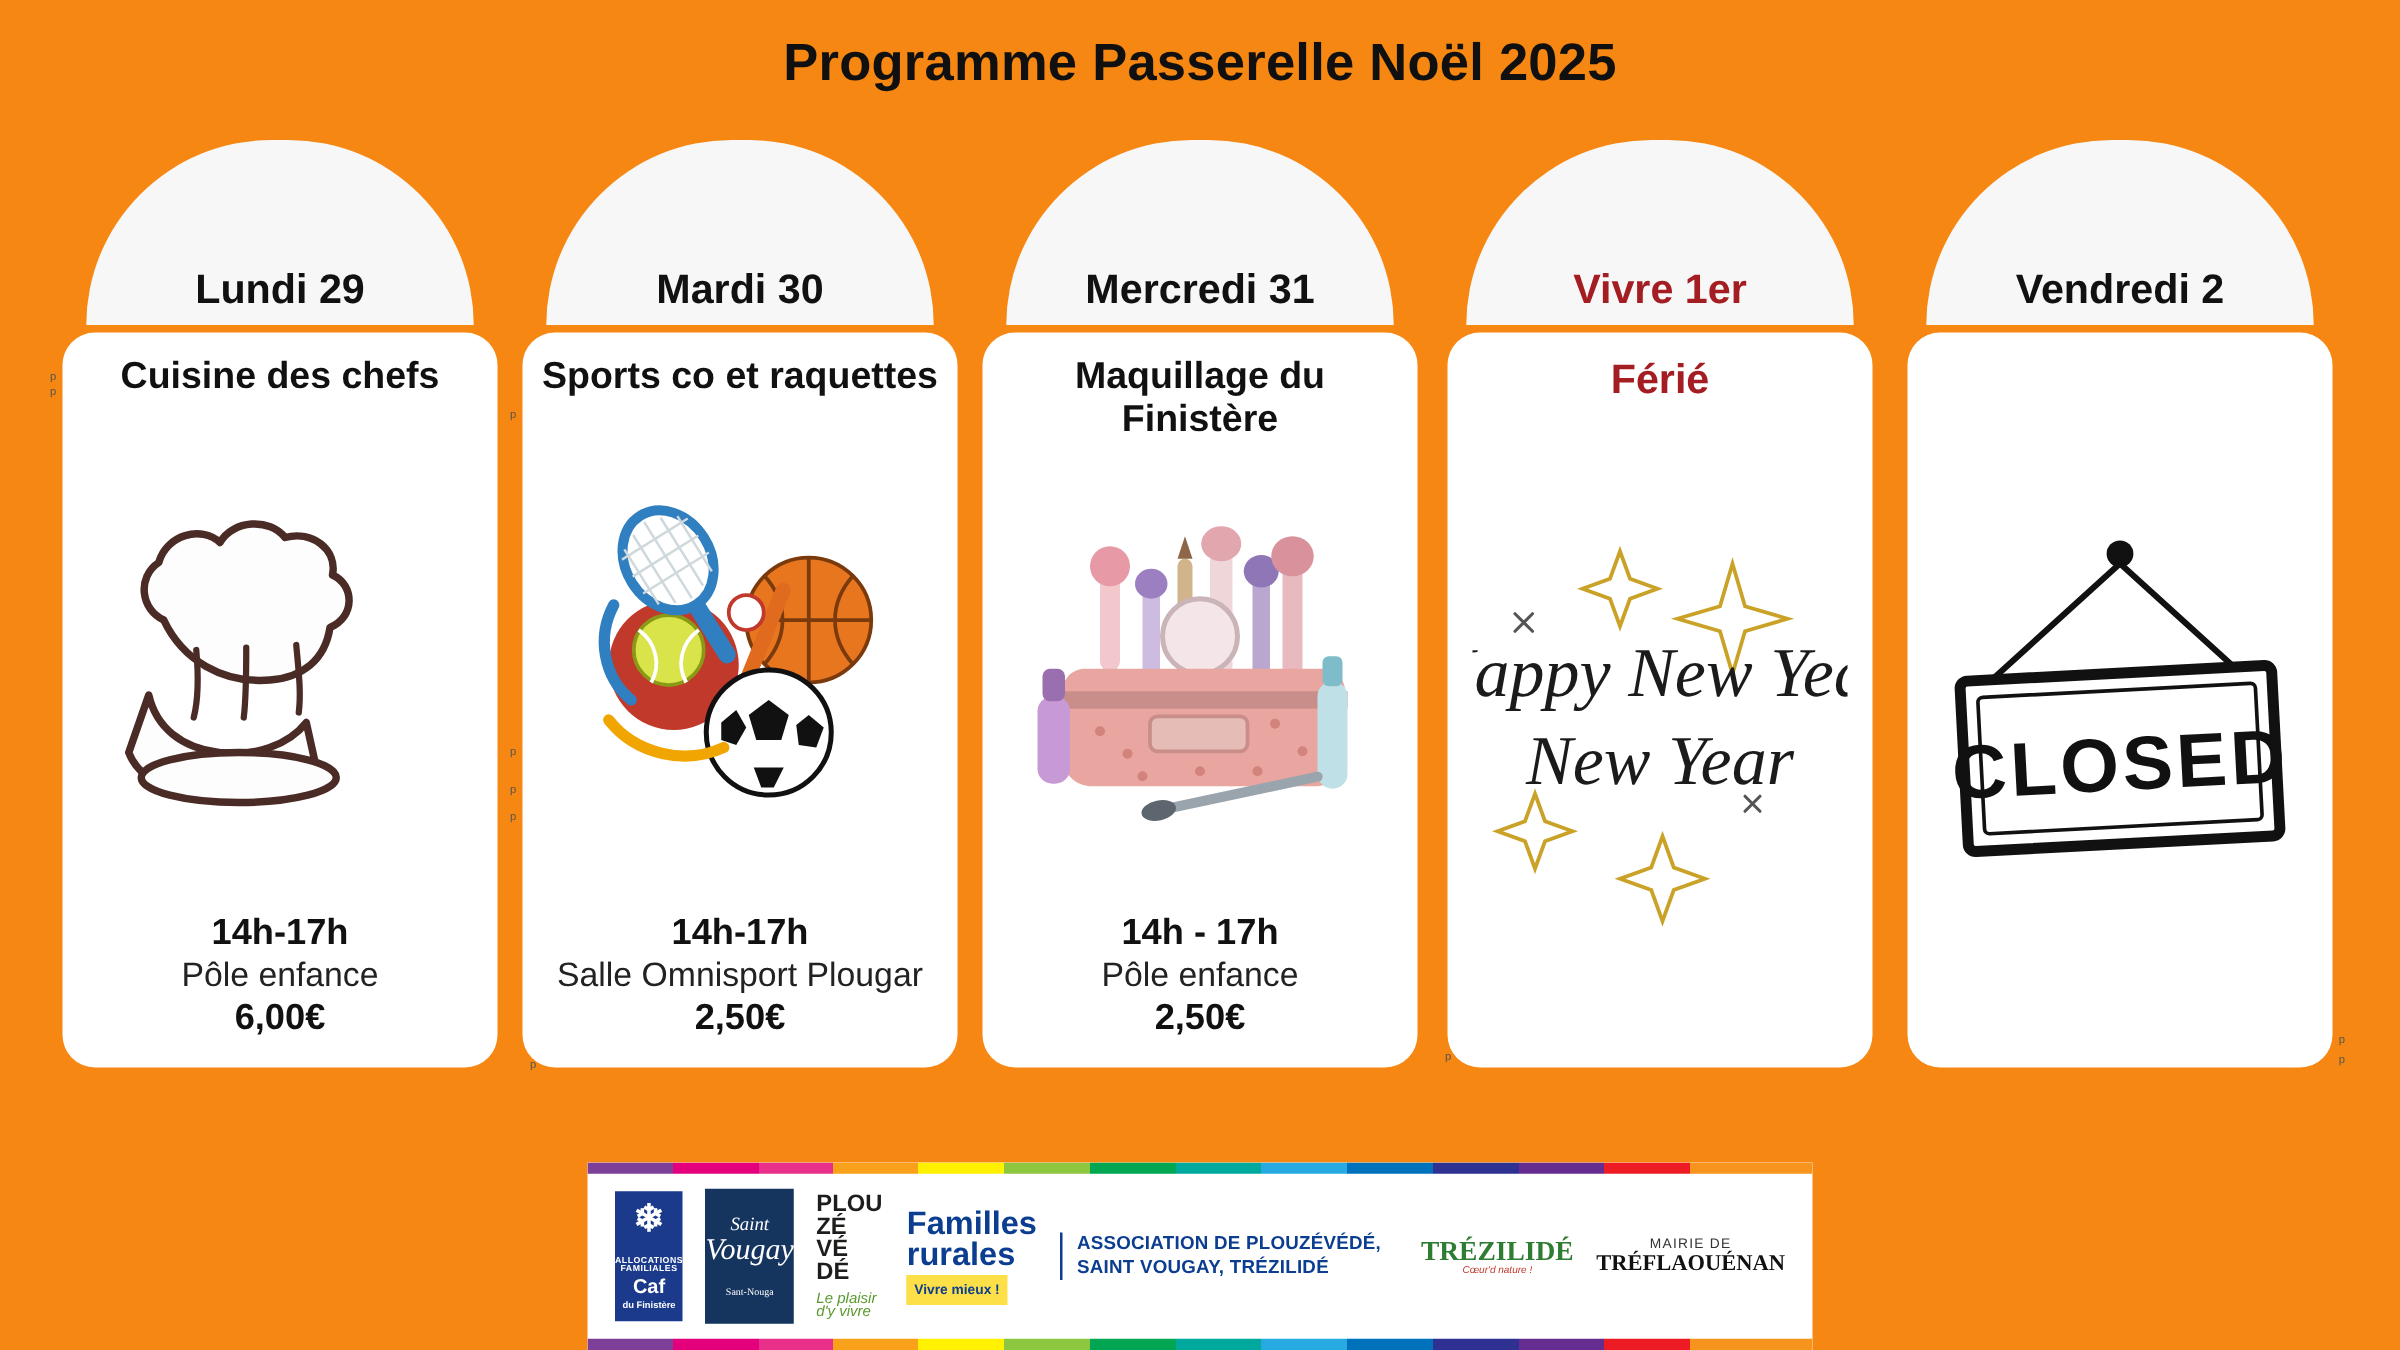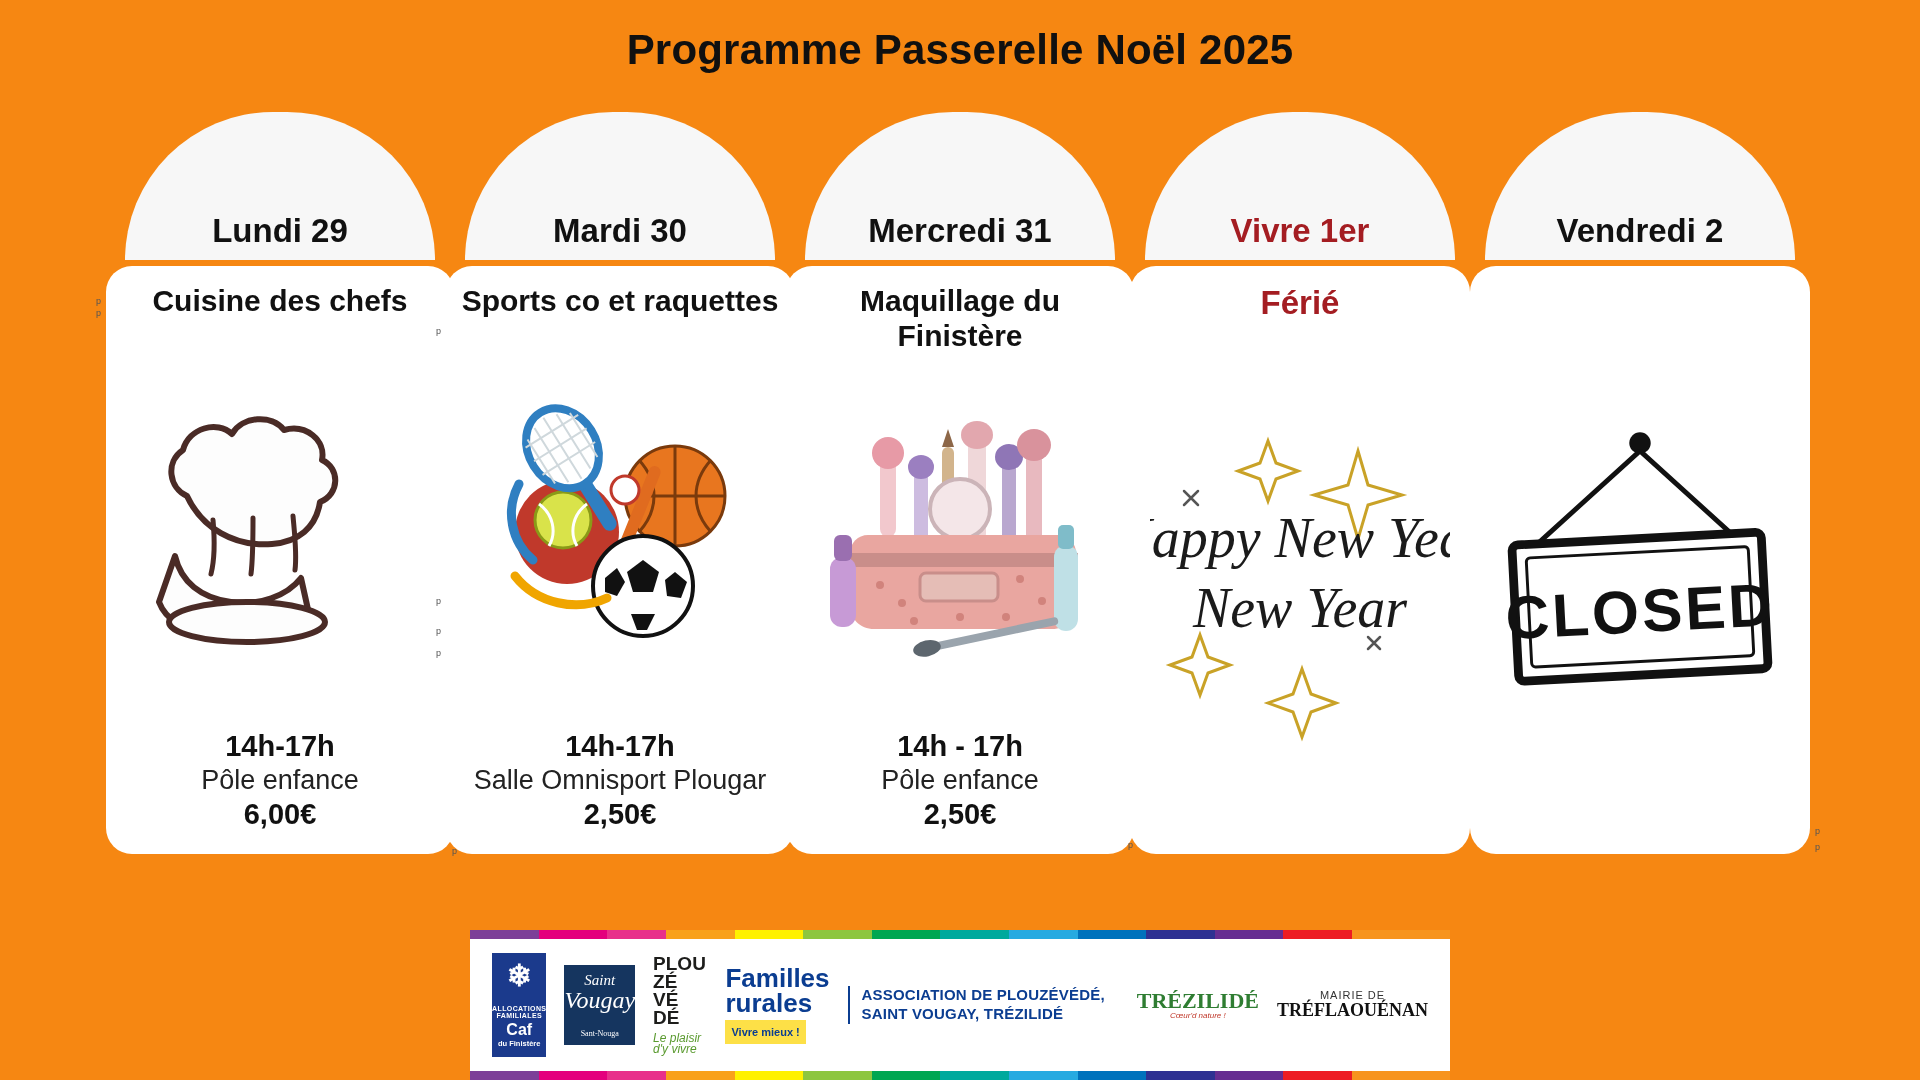--- a/index.html
+++ b/index.html
@@ -25,6 +25,7 @@
   .columns {
     display: flex;
     justify-content: center;
+    gap: 28px;
     margin-top: 38px;
     padding: 0 30px;
   }

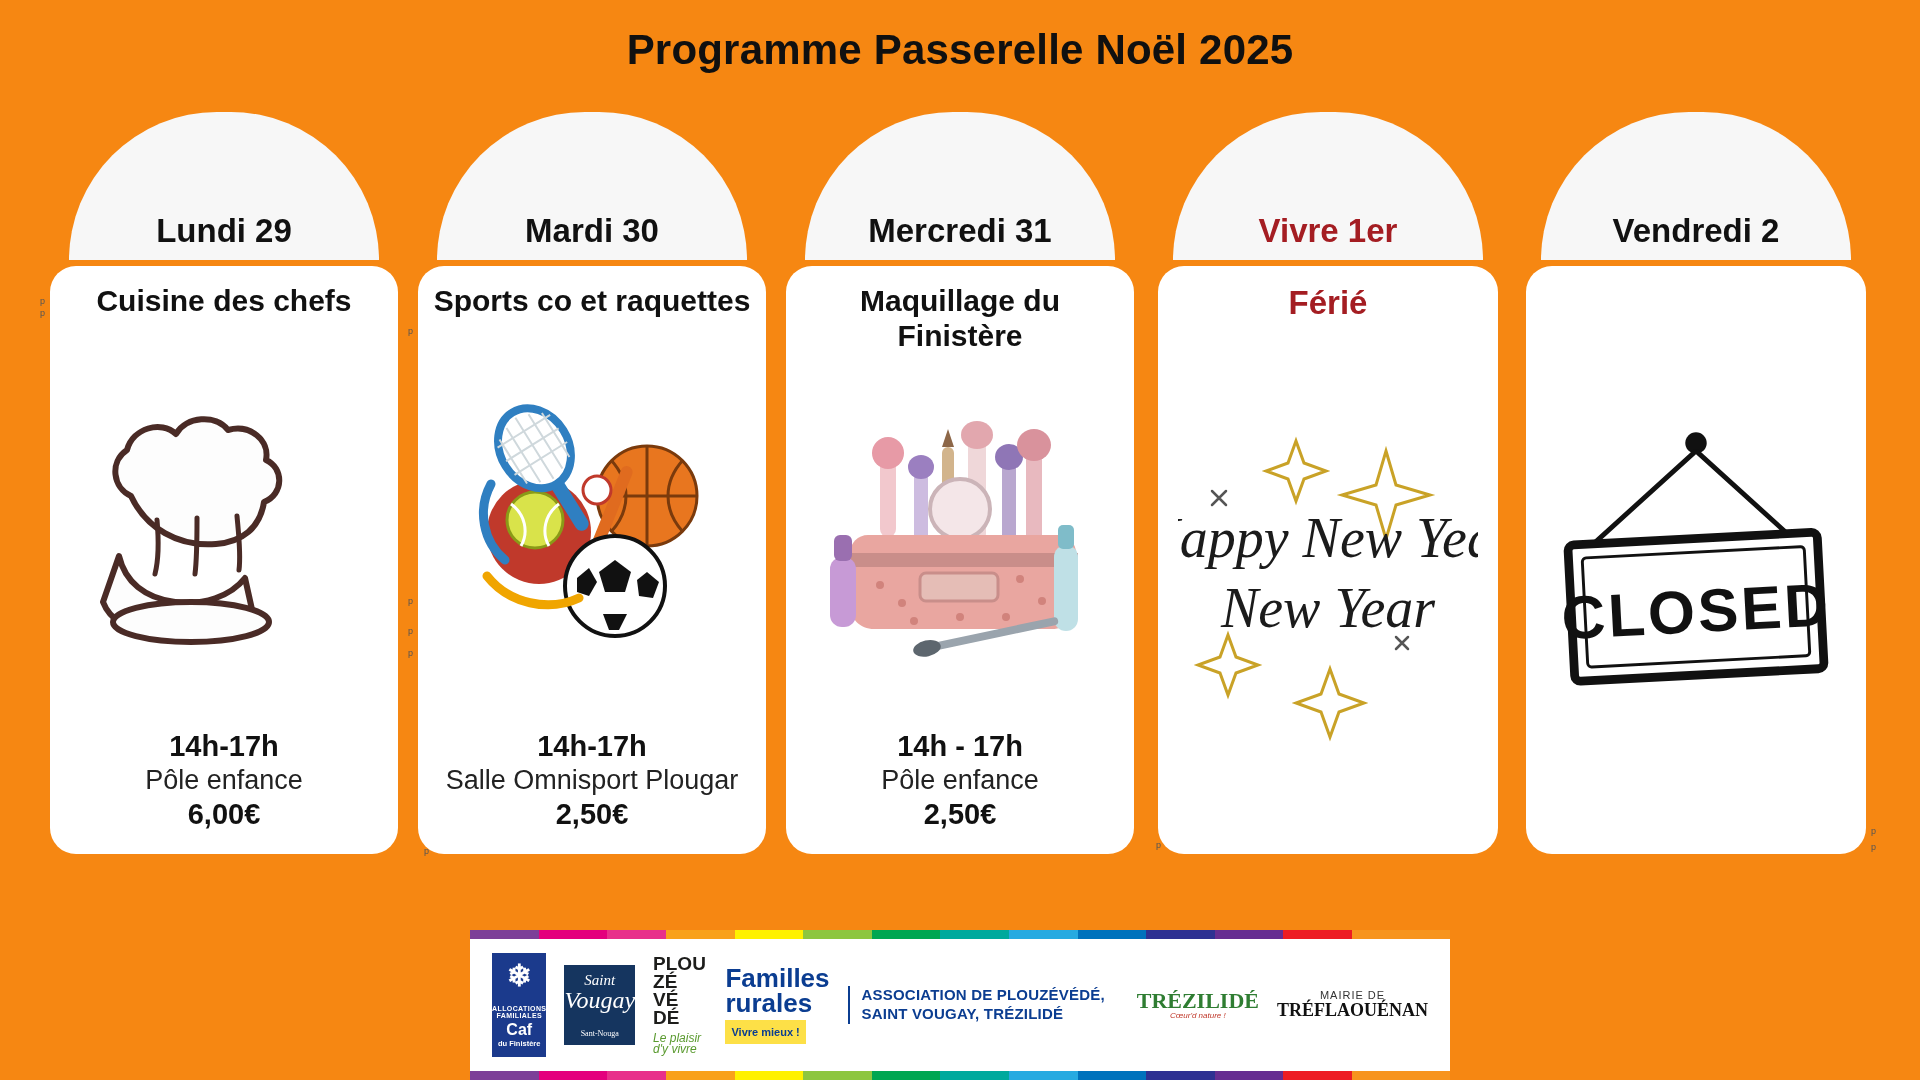--- a/index.html
+++ b/index.html
@@ -161,7 +161,7 @@
   .caf-l2 { font-size: 16px; margin-top: 2px; }
   .caf-l3 { font-size: 7.5px; }
   .sv {
-    width: 104px; height: 80px;
+    width: 104px; height: 108px;
     background: #15355f;
     color: #fff;
     display: flex; flex-direction: column;

